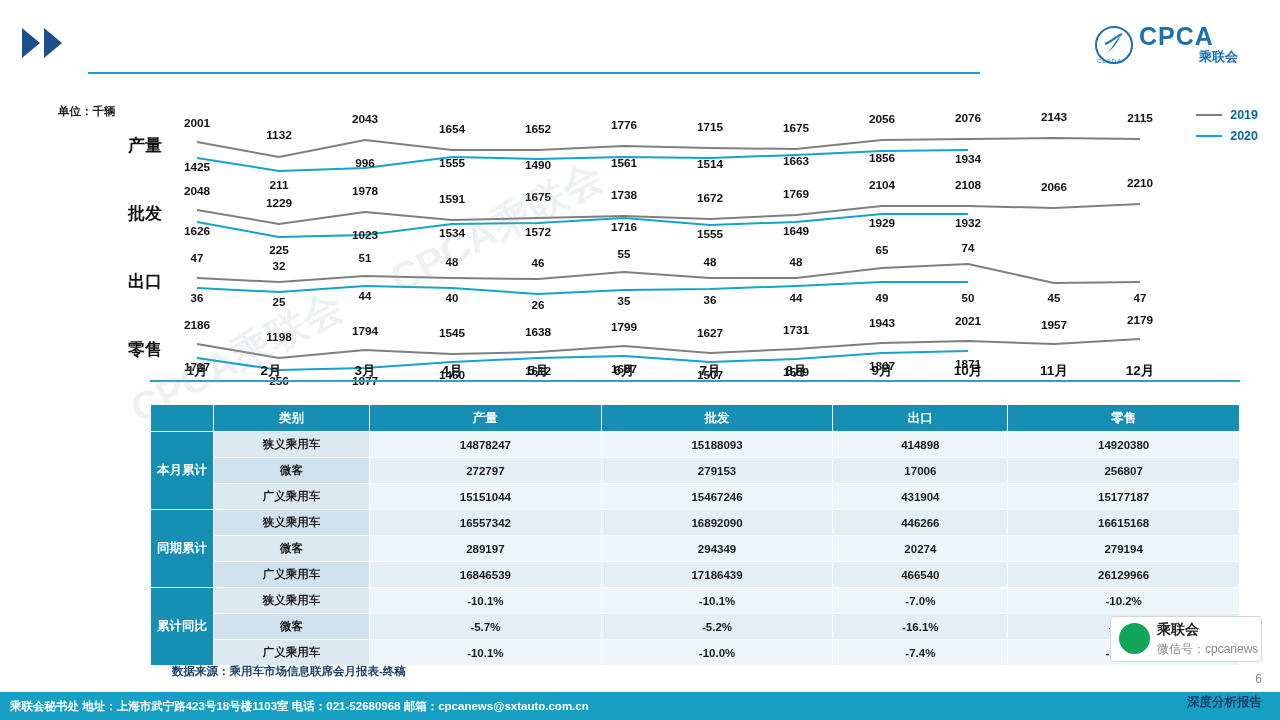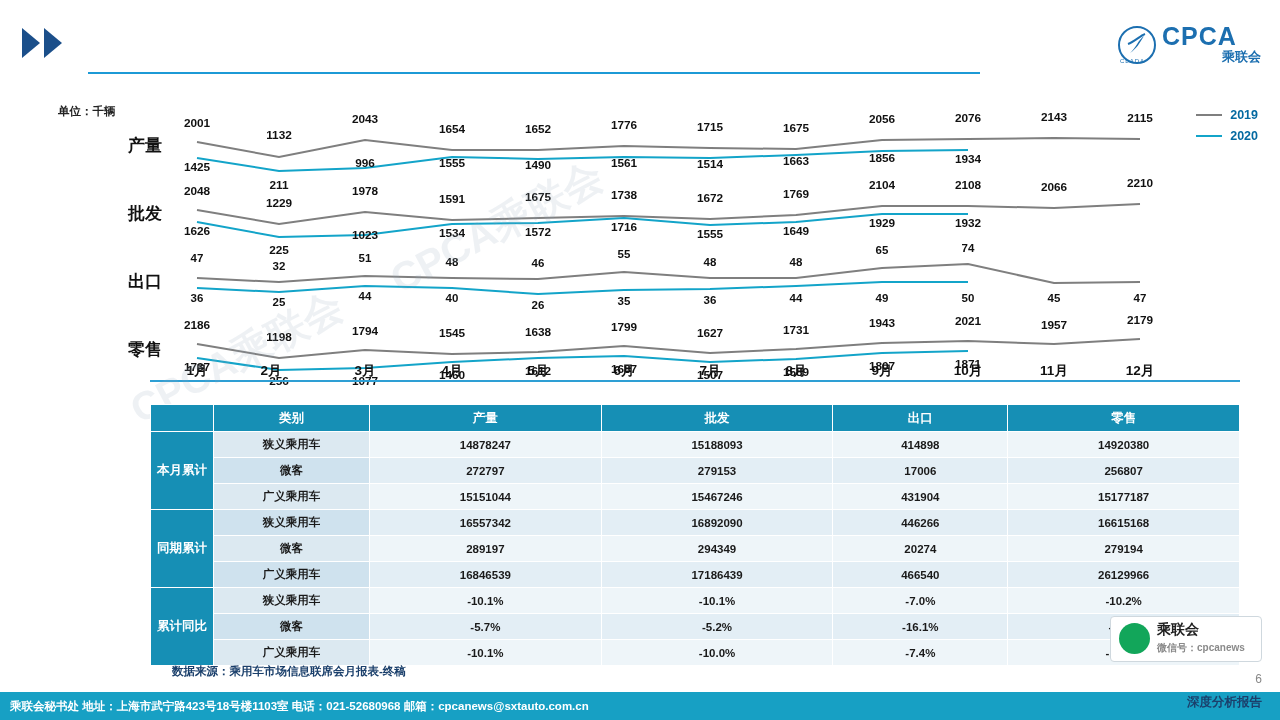--- a/index.html
+++ b/index.html
@@ -20,7 +20,7 @@
   .title-underline{
     position:absolute;left:88px;top:72px;width:892px;height:2px;background:#1c9ad6;
   }
-  .logo{position:absolute;right:12px;top:22px;width:150px;height:46px;}
+  .logo{position:absolute;right:35px;top:22px;width:150px;height:46px;}
   .logo-mark{position:absolute;left:0;top:4px;width:38px;height:38px;}
   .logo-cpca{position:absolute;left:44px;top:0px;font-size:25px;font-weight:bold;color:#1c6fb0;letter-spacing:1px;}
   .logo-clada{position:absolute;left:2px;top:36px;font-size:6px;color:#1c6fb0;letter-spacing:1px;}

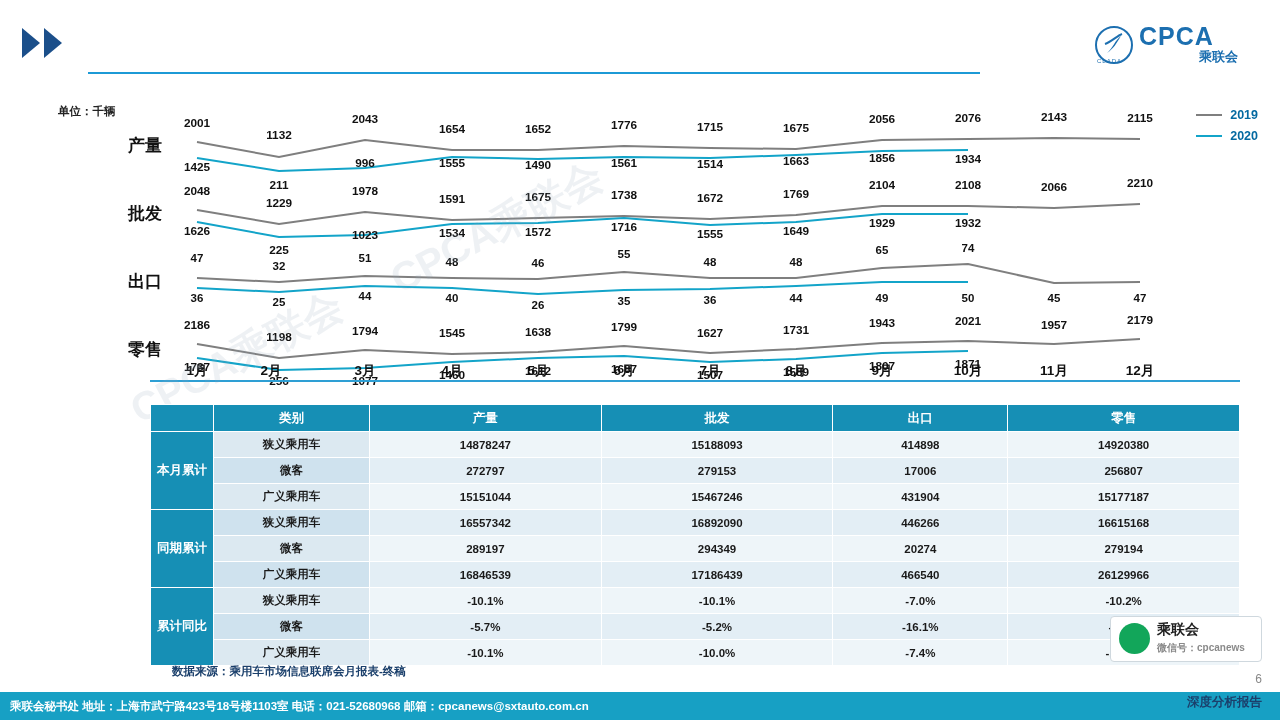--- a/index.html
+++ b/index.html
@@ -78,7 +78,7 @@
   .wechat{position:absolute;right:18px;top:616px;width:150px;height:44px;border:1px solid #cfd8de;border-radius:4px;background:#fff;}
   .wechat .wc-circ{position:absolute;left:8px;top:6px;width:31px;height:31px;border-radius:50%;background:#12a65a;}
   .wechat .wc-tx{position:absolute;left:46px;top:4px;font-size:14px;font-weight:bold;color:#222;}
-  .wechat .wc-sub{position:absolute;left:46px;top:24px;font-size:10px;color:#8a8a8a;font-weight:bold;}
+  .wechat .wc-sub{position:absolute;left:46px;top:24px;font-size:12px;color:#8a8a8a;}
 </style>
 </head>
 <body>

